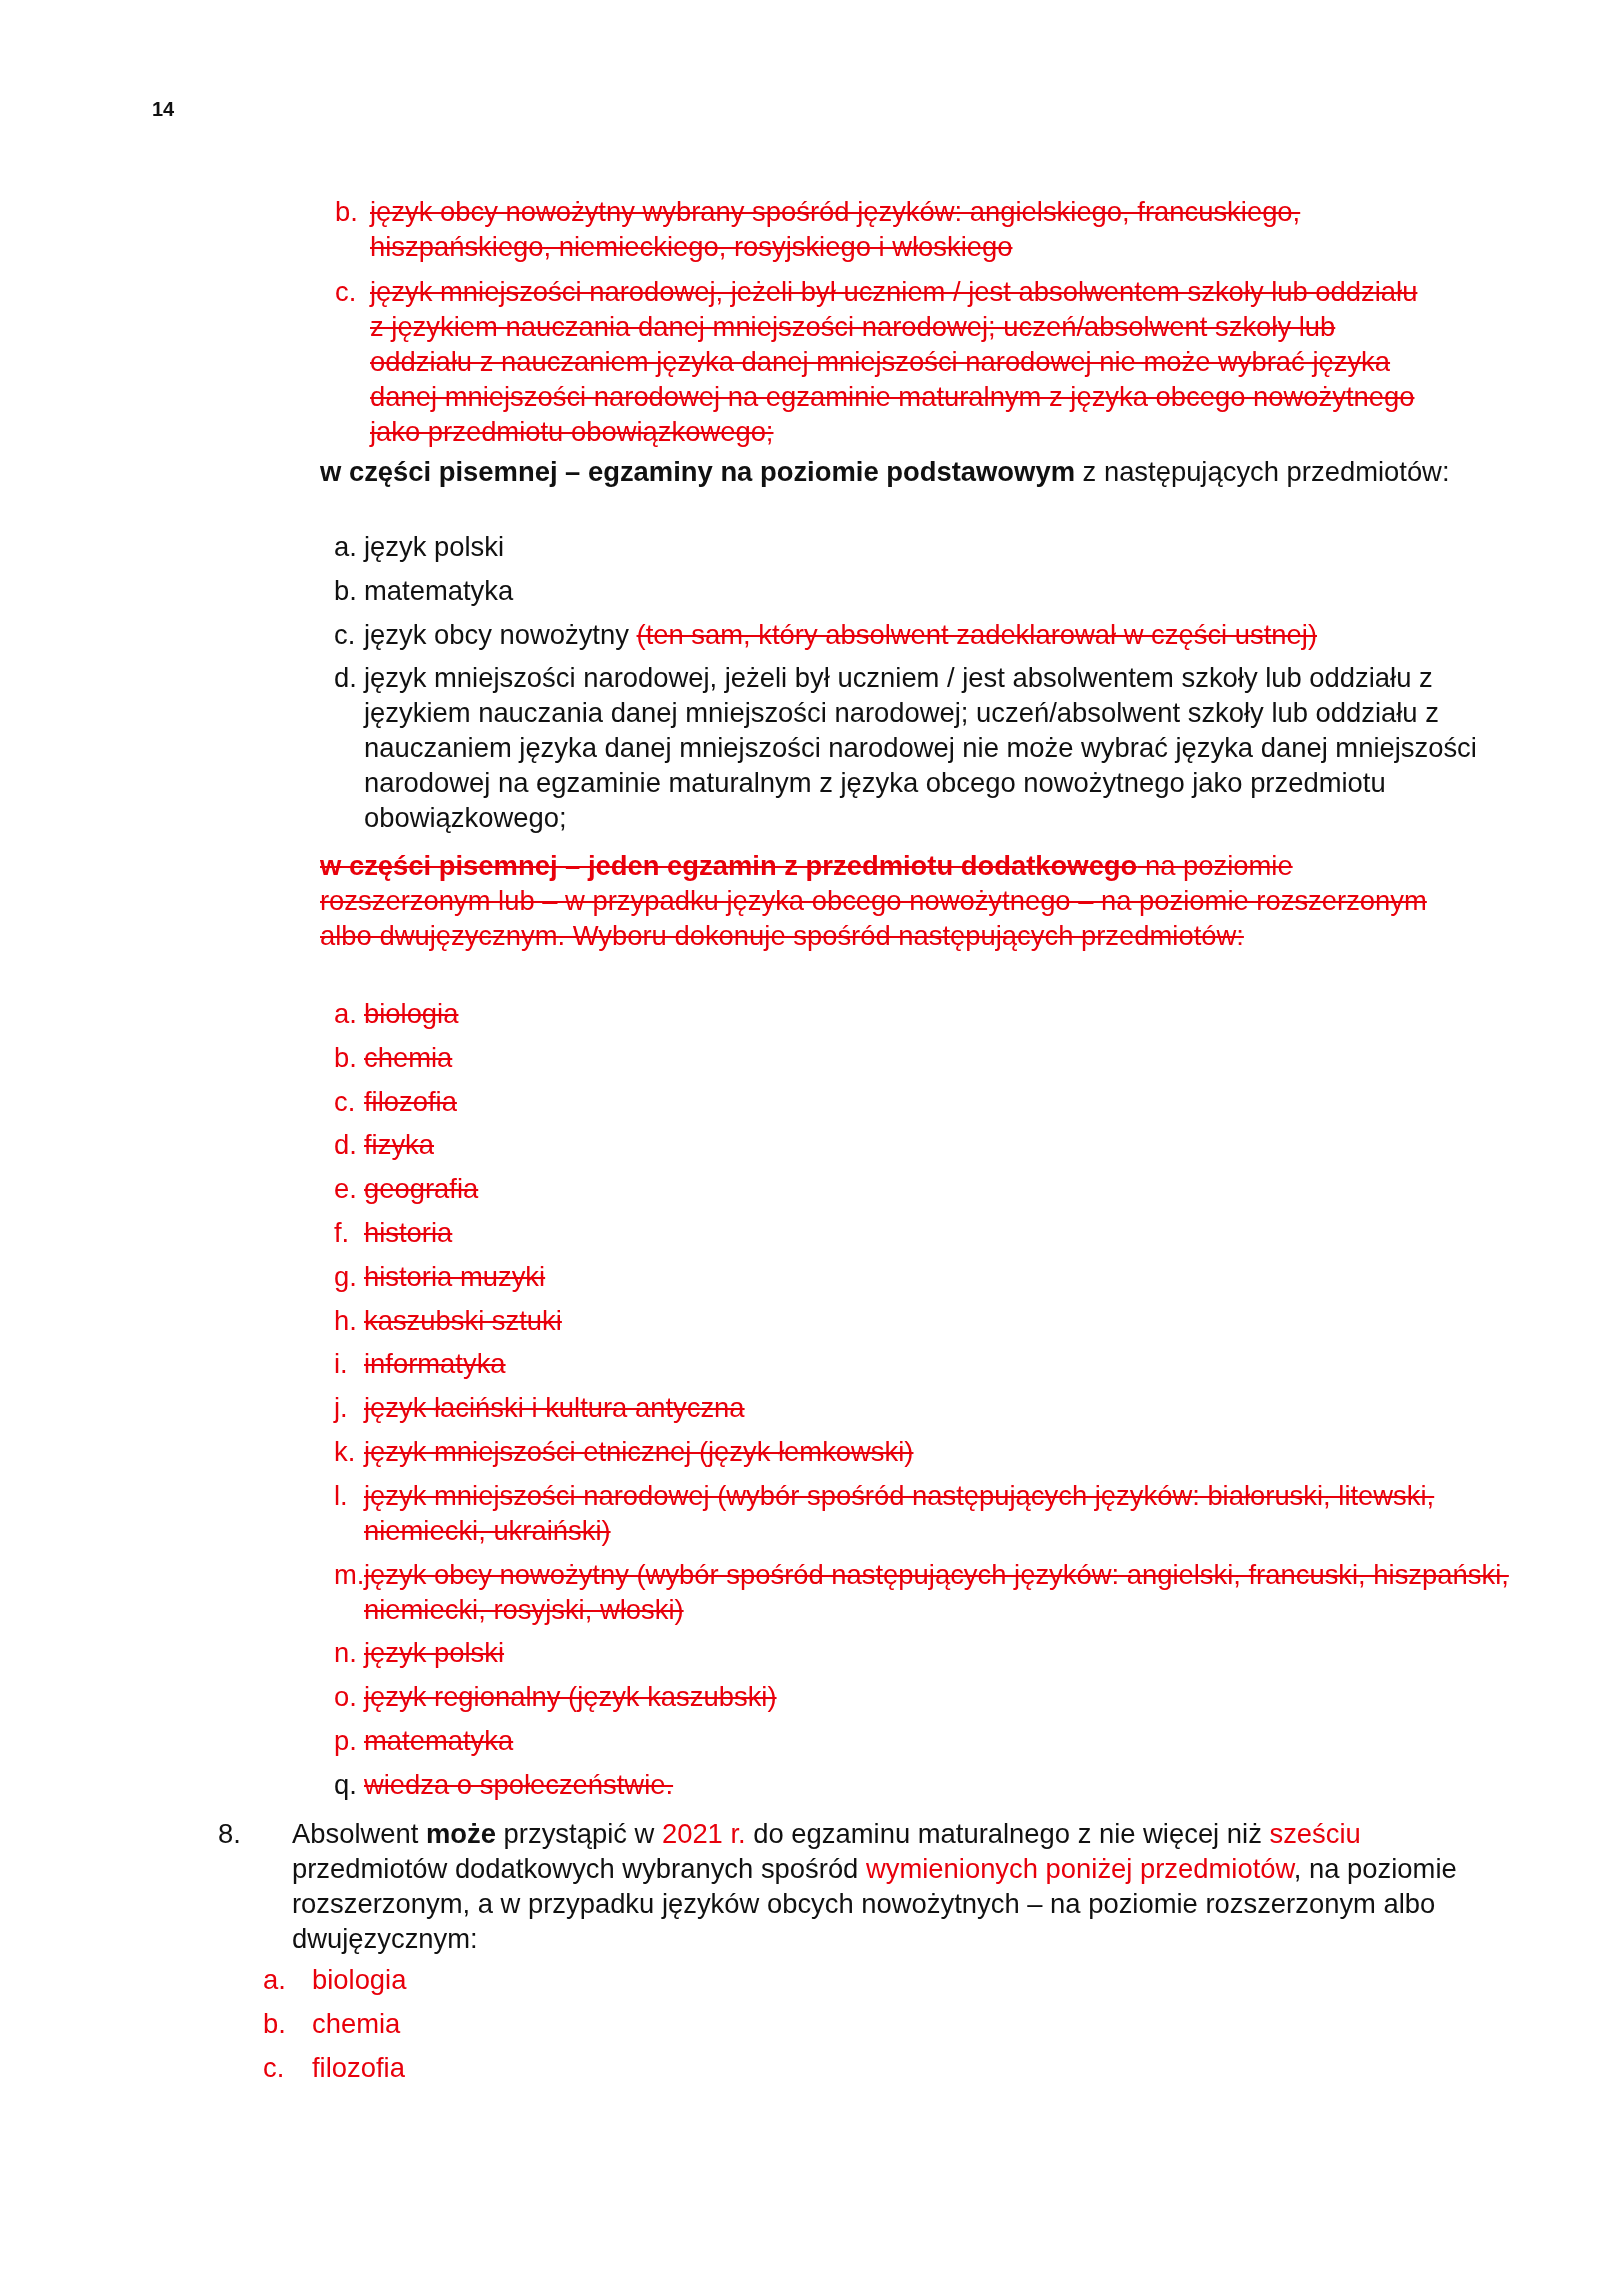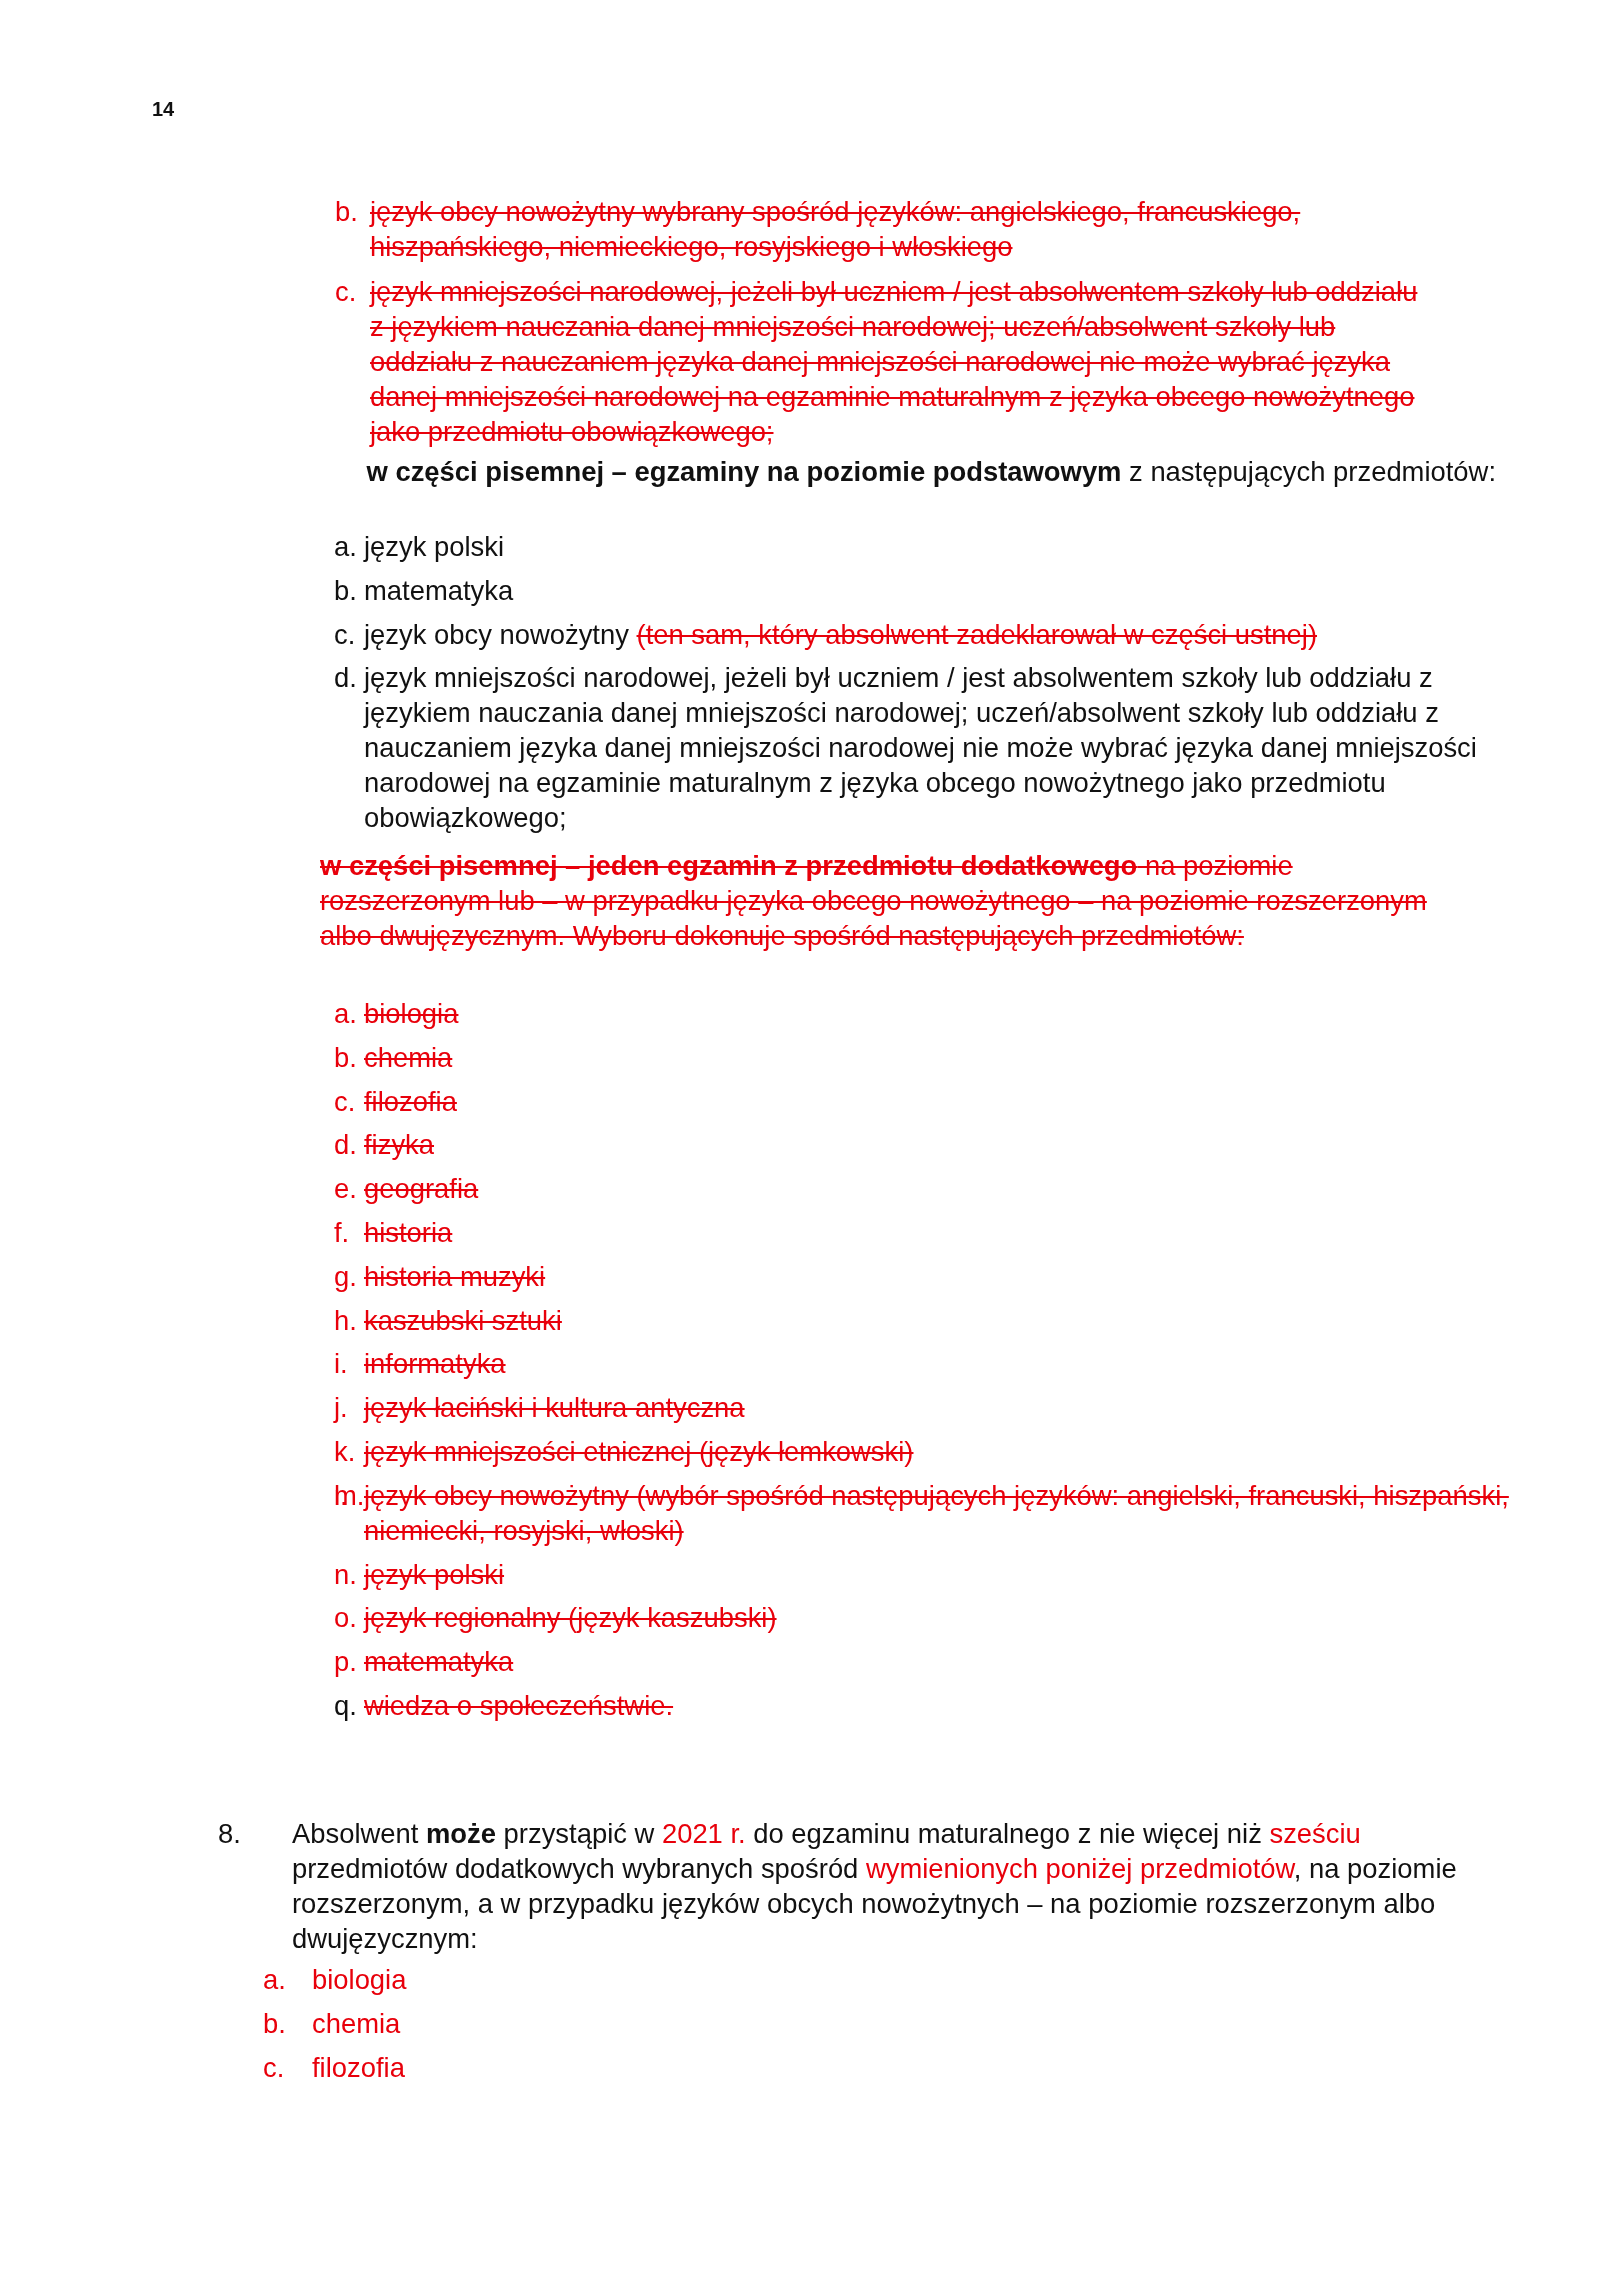--- a/index.html
+++ b/index.html
@@ -26,7 +26,7 @@
   .list-top .li { position: relative; padding-left: 35px; margin-bottom: 9.8px; }
   .list-top .marker { position: absolute; left: 0; top: 0; }
 
-  .para-basic { left: 320px; top: 454px; width: 1176px; line-height: 35px; text-align: right; }
+  .para-basic { left: 320px; top: 454px; width: 1176px; line-height: 35px; }
 
   .list-basic { left: 334px; top: 529px; width: 1166px; line-height: 35px; }
   .list-basic .li { position: relative; padding-left: 30px; margin-bottom: 8.8px; }

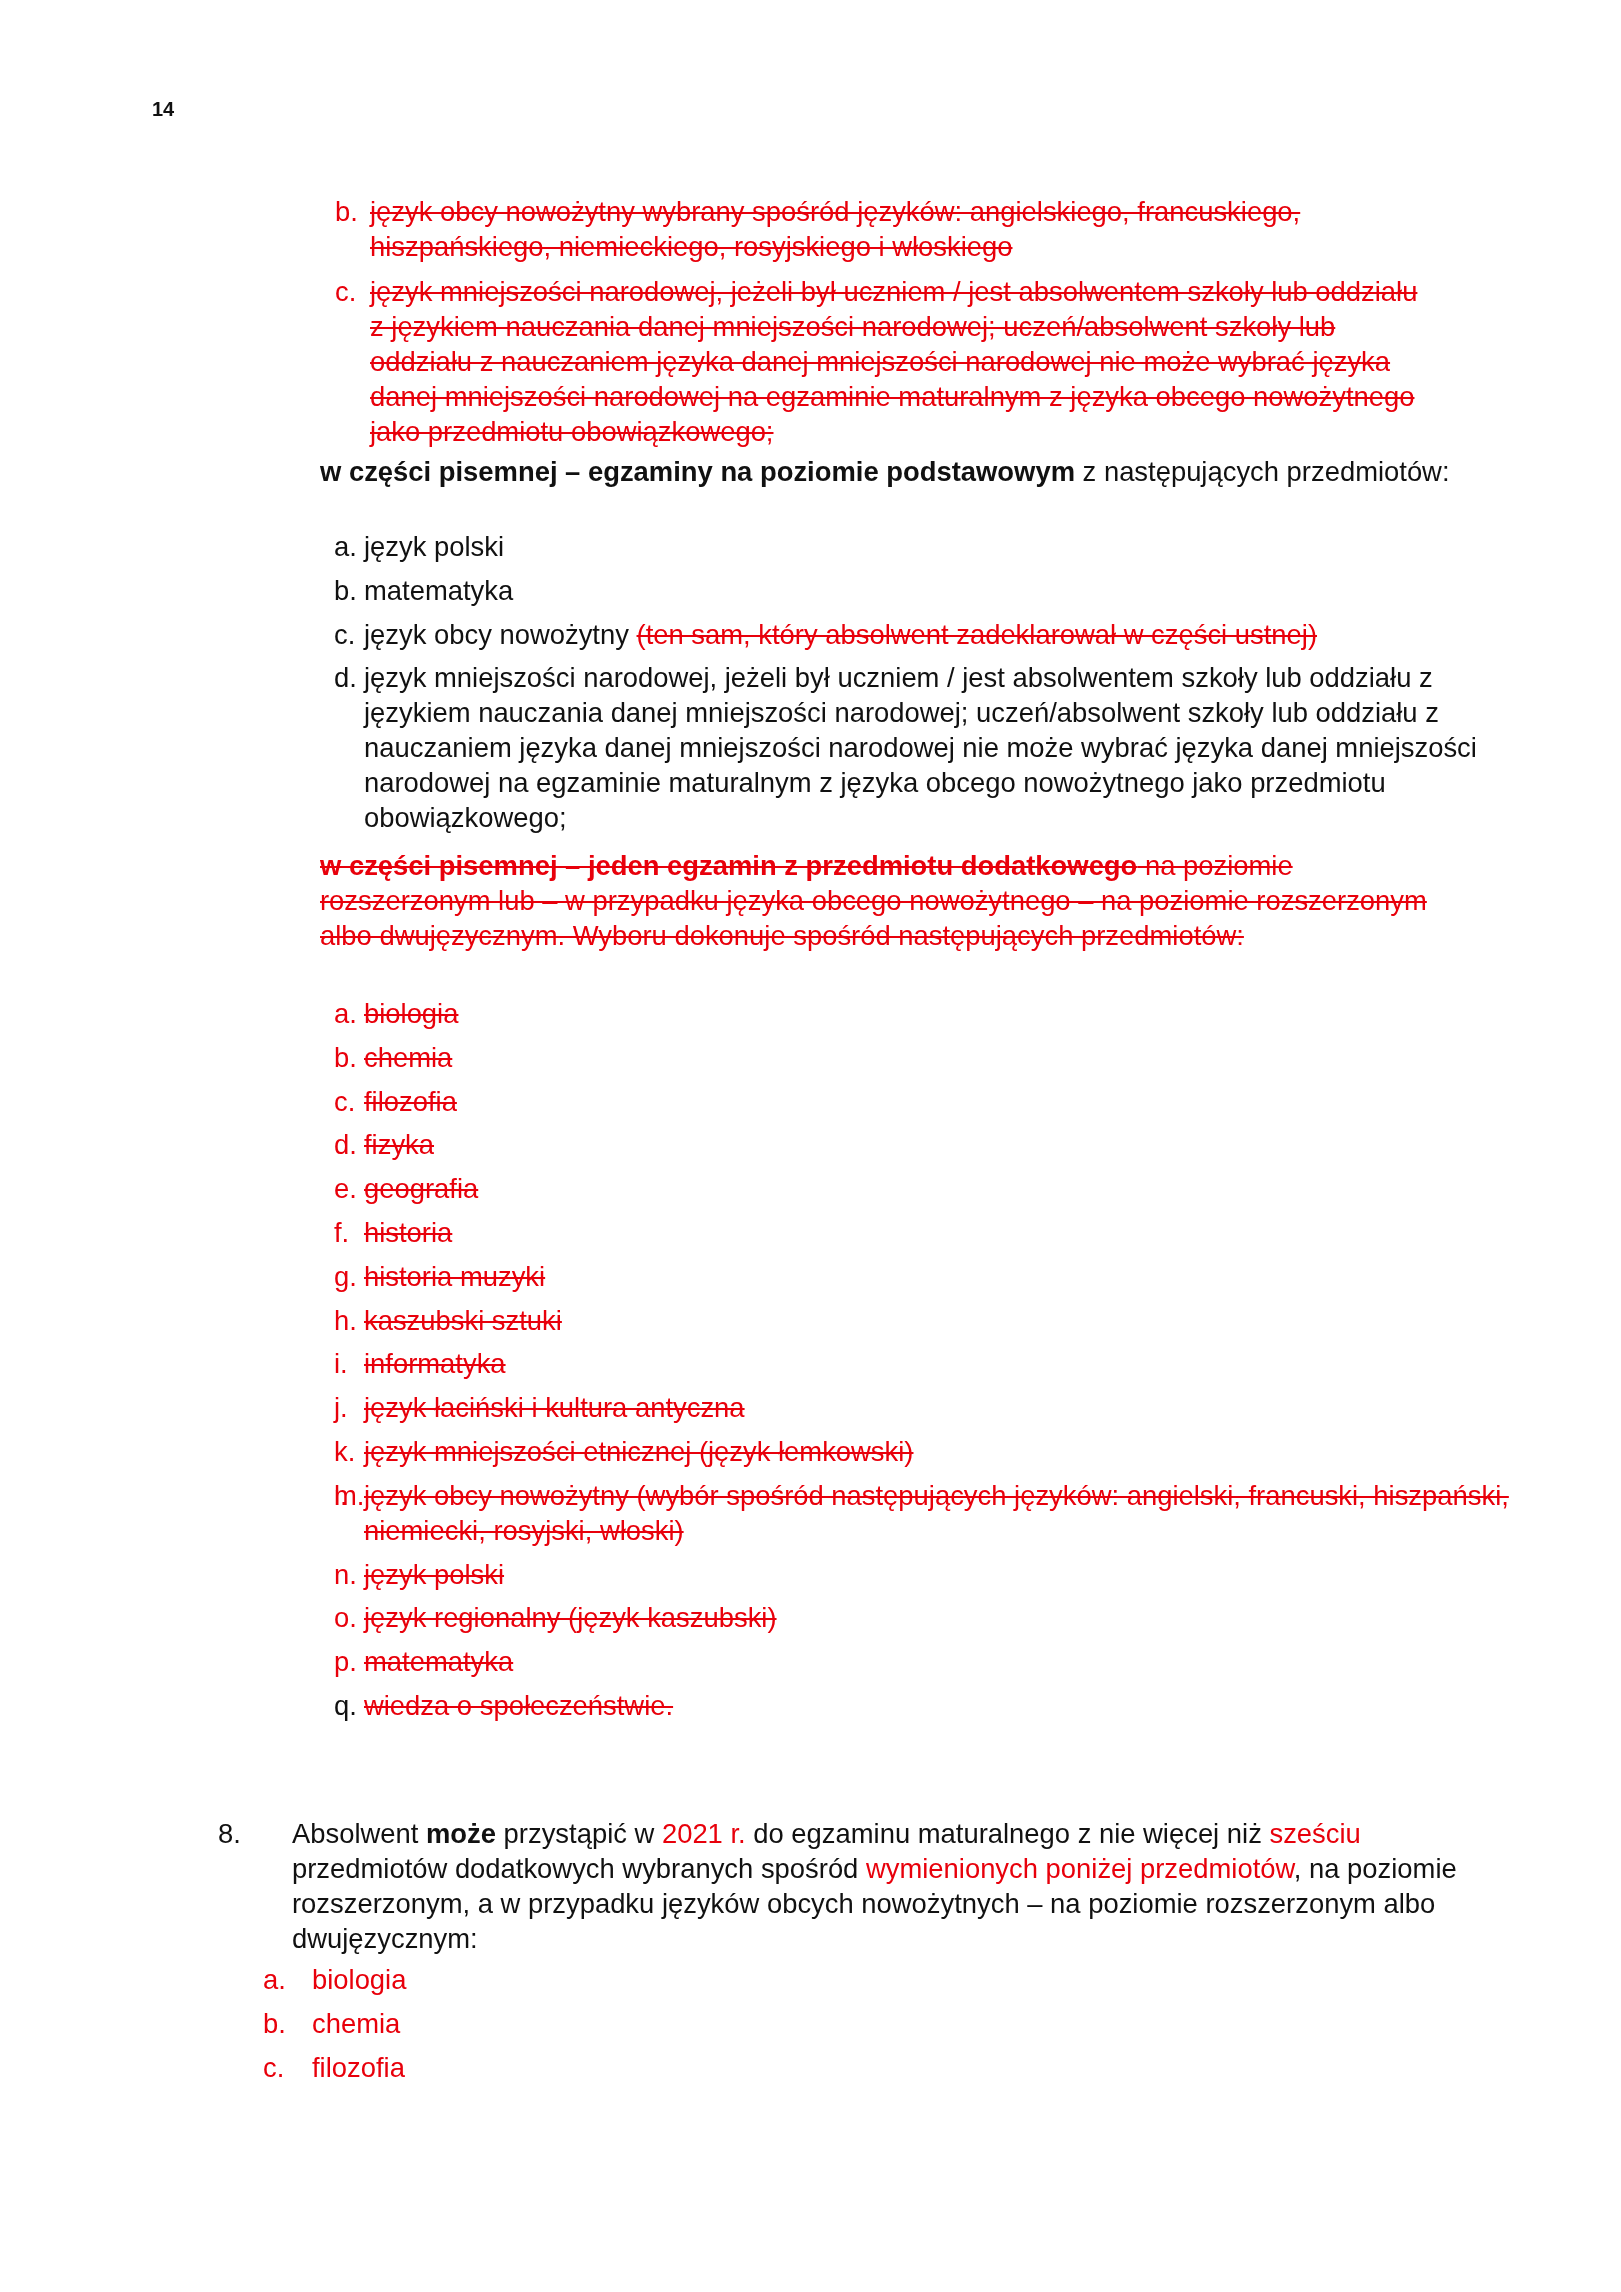--- a/index.html
+++ b/index.html
@@ -104,7 +104,7 @@
   <div class="li"><span class="marker">i.</span><span class="strike">informatyka</span></div>
   <div class="li"><span class="marker">j.</span><span class="strike">język łaciński i kultura antyczna</span></div>
   <div class="li"><span class="marker">k.</span><span class="strike">język mniejszości etnicznej (język łemkowski)</span></div>
-  <div class="li"><span class="marker">l.</span></div>
+  <div class="li"><span class="marker">l.</span><span class="strike">język mniejszości narodowej (wybór spośród następujących języków: białoruski, litewski, niemiecki, ukraiński)</span></div>
   <div class="li"><span class="marker">m.</span><span class="strike">język obcy nowożytny (wybór spośród następujących języków: angielski, francuski, hiszpański, niemiecki, rosyjski, włoski)</span></div>
   <div class="li"><span class="marker">n.</span><span class="strike">język polski</span></div>
   <div class="li"><span class="marker">o.</span><span class="strike">język regionalny (język kaszubski)</span></div>

